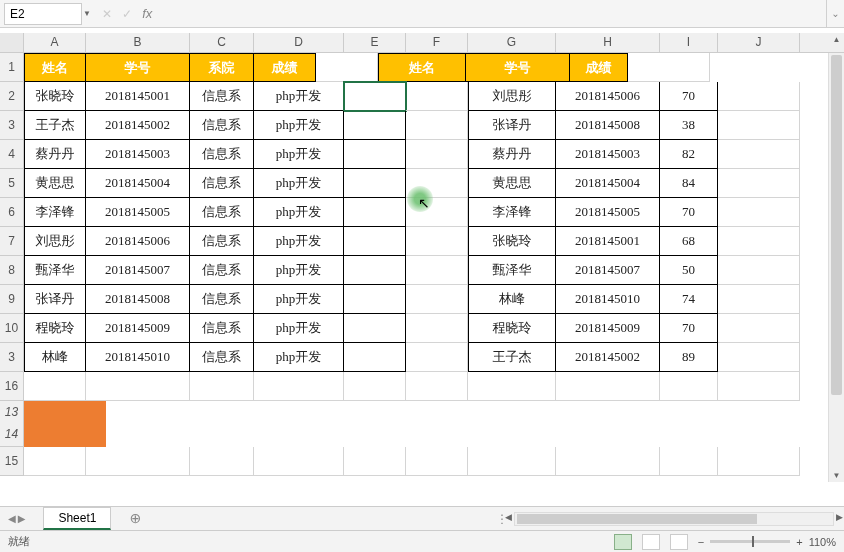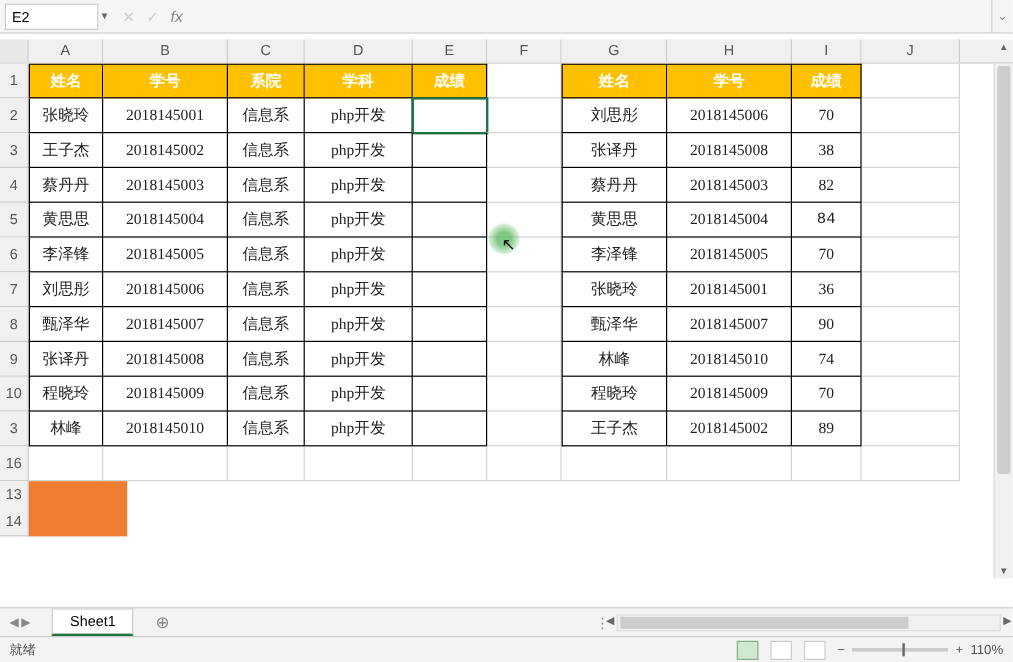--- a/index.html
+++ b/index.html
@@ -101,7 +101,6 @@
         <div class="cell hdr bordered bordered-left bordered-top" style="width: 62px;">姓名</div>
         <div class="cell hdr bordered bordered-top" style="width: 104px;">学号</div>
         <div class="cell hdr bordered bordered-top" style="width: 64px;">系院</div>
-        <div class="cell hdr bordered bordered-top" style="width: 90px;">学科</div>
         <div class="cell hdr bordered bordered-top" style="width: 62px;">成绩</div>
         <div class="cell gap" style="width: 62px;"></div>
         <div class="cell hdr bordered bordered-left bordered-top" style="width: 88px;">姓名</div>

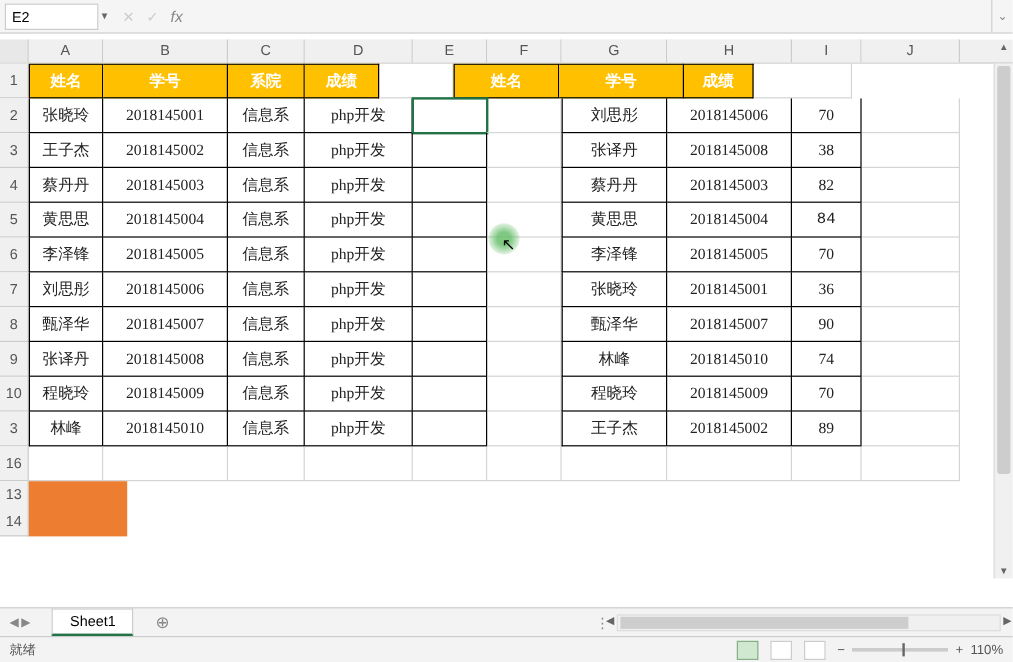--- a/index.html
+++ b/index.html
@@ -157,7 +157,7 @@
         <div class="cell gap" style="width: 62px;"></div>
         <div class="cell bordered bordered-left" style="width: 88px;">黄思思</div>
         <div class="cell bordered" style="width: 104px;">2018145004</div>
-        <div class="cell bordered" style="width: 58px; font-family: Liberation Mono, monospace;">84</div>
+        <div class="cell bordered" style="width: 58px;">84</div>
         <div class="cell gap" style="width: 82px;"></div>
       </div>
       <div class="row">

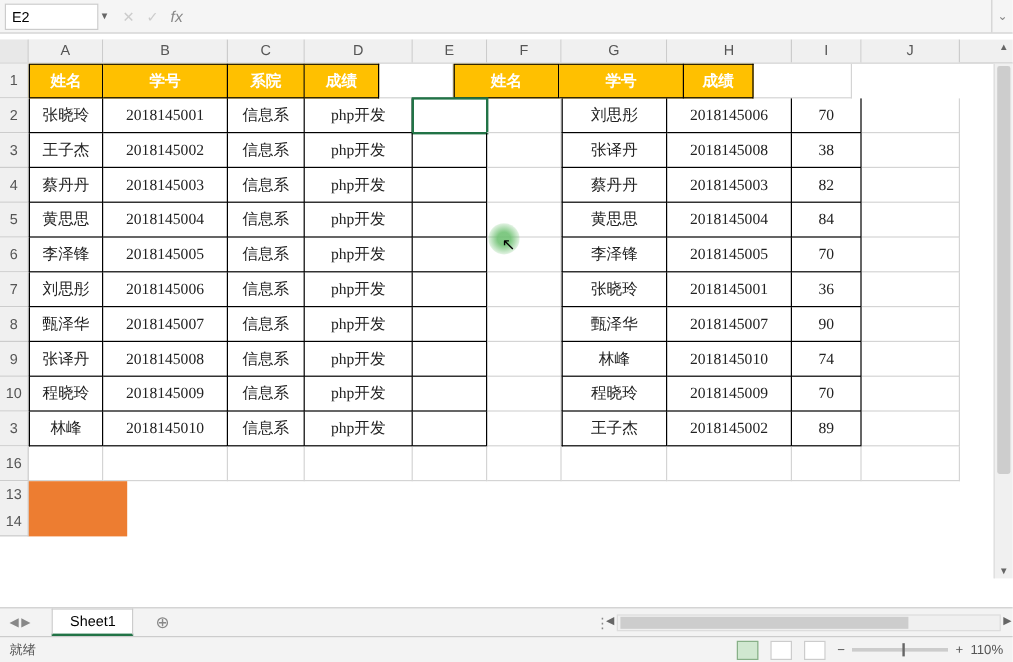--- a/index.html
+++ b/index.html
@@ -183,7 +183,7 @@
         <div class="cell gap" style="width: 62px;"></div>
         <div class="cell bordered bordered-left" style="width: 88px;">张晓玲</div>
         <div class="cell bordered" style="width: 104px;">2018145001</div>
-        <div class="cell bordered" style="width: 58px;">36</div>
+        <div class="cell bordered" style="width: 58px;">68</div>
         <div class="cell gap" style="width: 82px;"></div>
       </div>
       <div class="row">

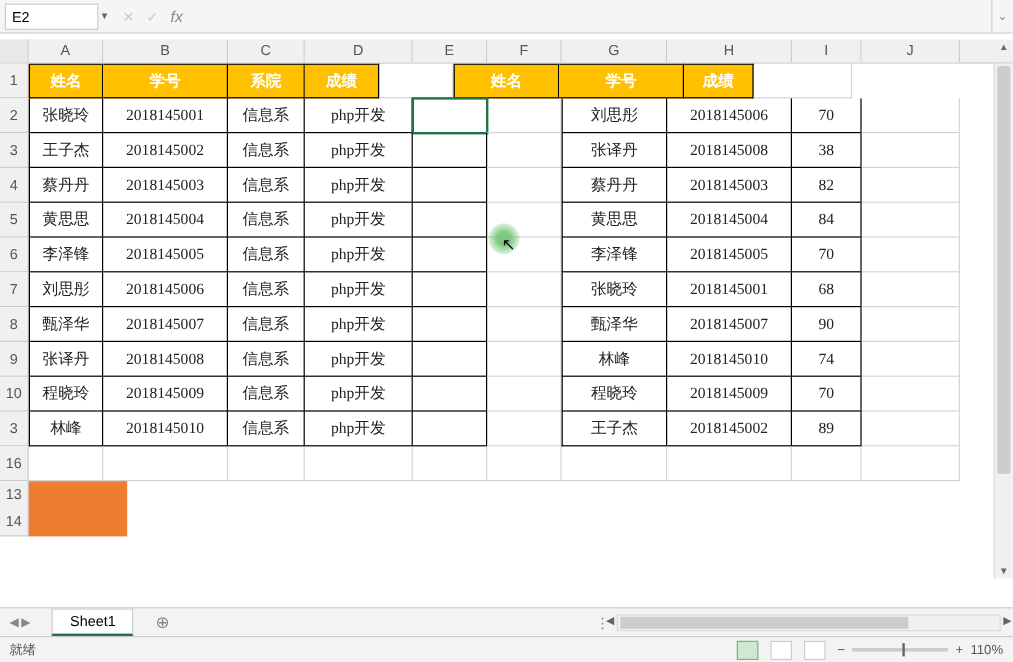--- a/index.html
+++ b/index.html
@@ -196,7 +196,7 @@
         <div class="cell gap" style="width: 62px;"></div>
         <div class="cell bordered bordered-left" style="width: 88px;">甄泽华</div>
         <div class="cell bordered" style="width: 104px;">2018145007</div>
-        <div class="cell bordered" style="width: 58px;">90</div>
+        <div class="cell bordered" style="width: 58px;">50</div>
         <div class="cell gap" style="width: 82px;"></div>
       </div>
       <div class="row">

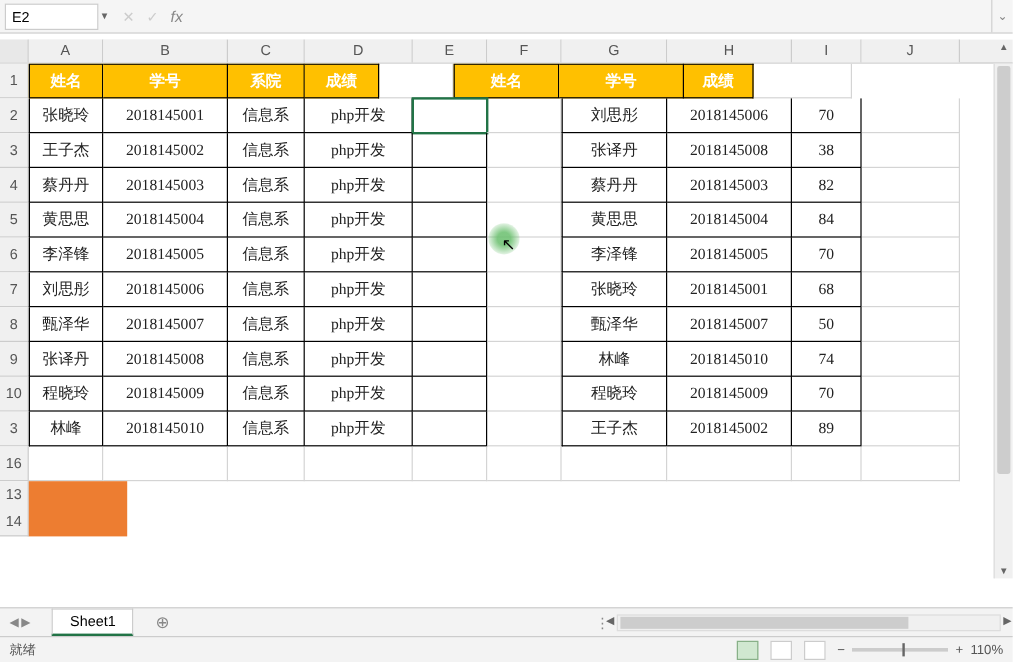--- a/index.html
+++ b/index.html
@@ -252,7 +252,7 @@
         <div class="cell gap" style="width: 82px;"></div>
       </div>
       <div class="row note-row" style="height: 46px;">
-        <div class="rh" style="height: 46px; line-height: 22px;">13<br>14</div>
+        <div class="rh" style="height: 46px; line-height: 22px; font-style: italic;">13<br>14</div>
         <div class="cell gap" style="width: 82px; height: 46px;"></div>
       </div>
     </div>

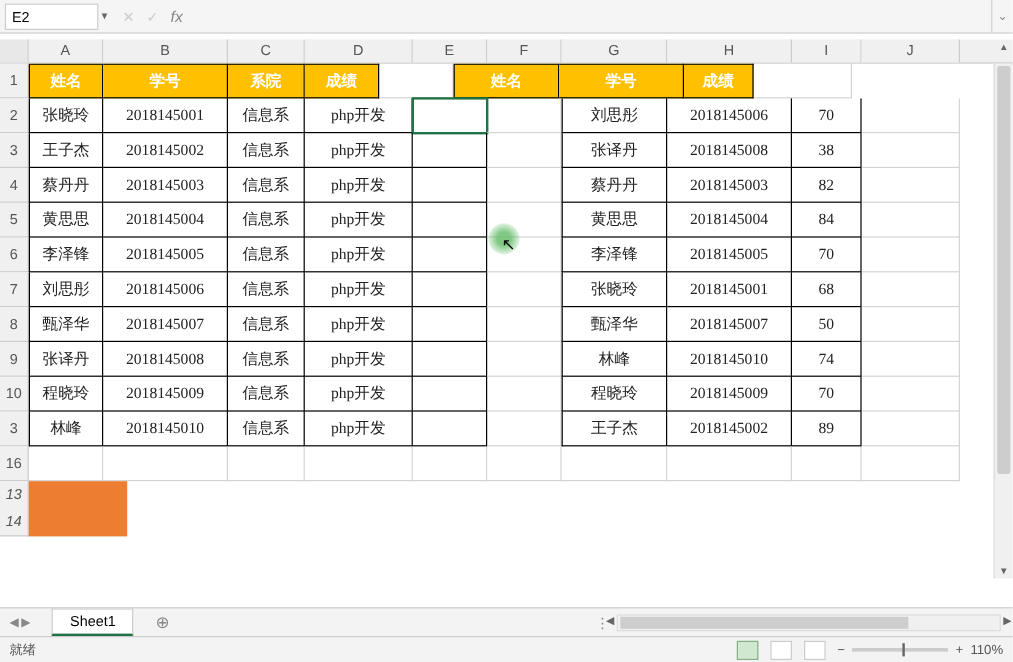--- a/index.html
+++ b/index.html
@@ -255,6 +255,19 @@
         <div class="rh" style="height: 46px; line-height: 22px; font-style: italic;">13<br>14</div>
         <div class="cell gap" style="width: 82px; height: 46px;"></div>
       </div>
+      <div class="row">
+        <div class="rh">15</div>
+        <div class="cell gap" style="width: 62px;"></div>
+        <div class="cell gap" style="width: 104px;"></div>
+        <div class="cell gap" style="width: 64px;"></div>
+        <div class="cell gap" style="width: 90px;"></div>
+        <div class="cell gap" style="width: 62px;"></div>
+        <div class="cell gap" style="width: 62px;"></div>
+        <div class="cell gap" style="width: 88px;"></div>
+        <div class="cell gap" style="width: 104px;"></div>
+        <div class="cell gap" style="width: 58px;"></div>
+        <div class="cell gap" style="width: 82px;"></div>
+      </div>
     </div>
 </div>
 

